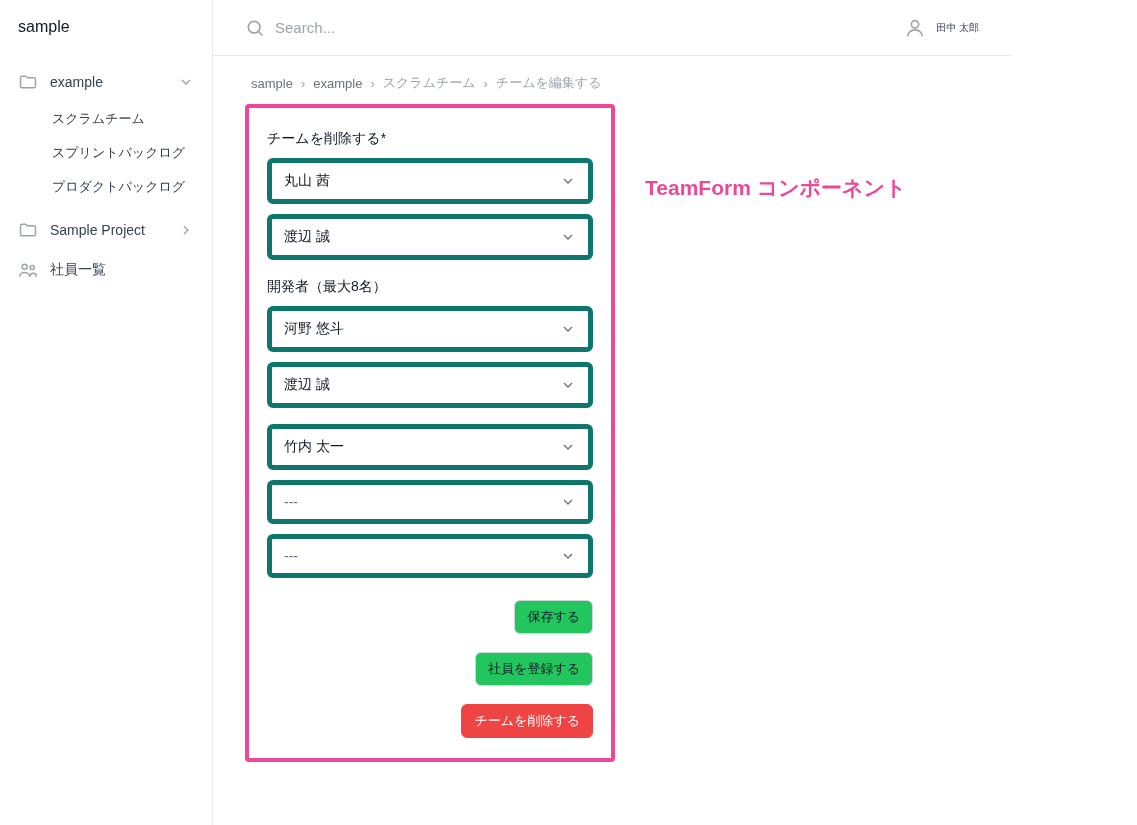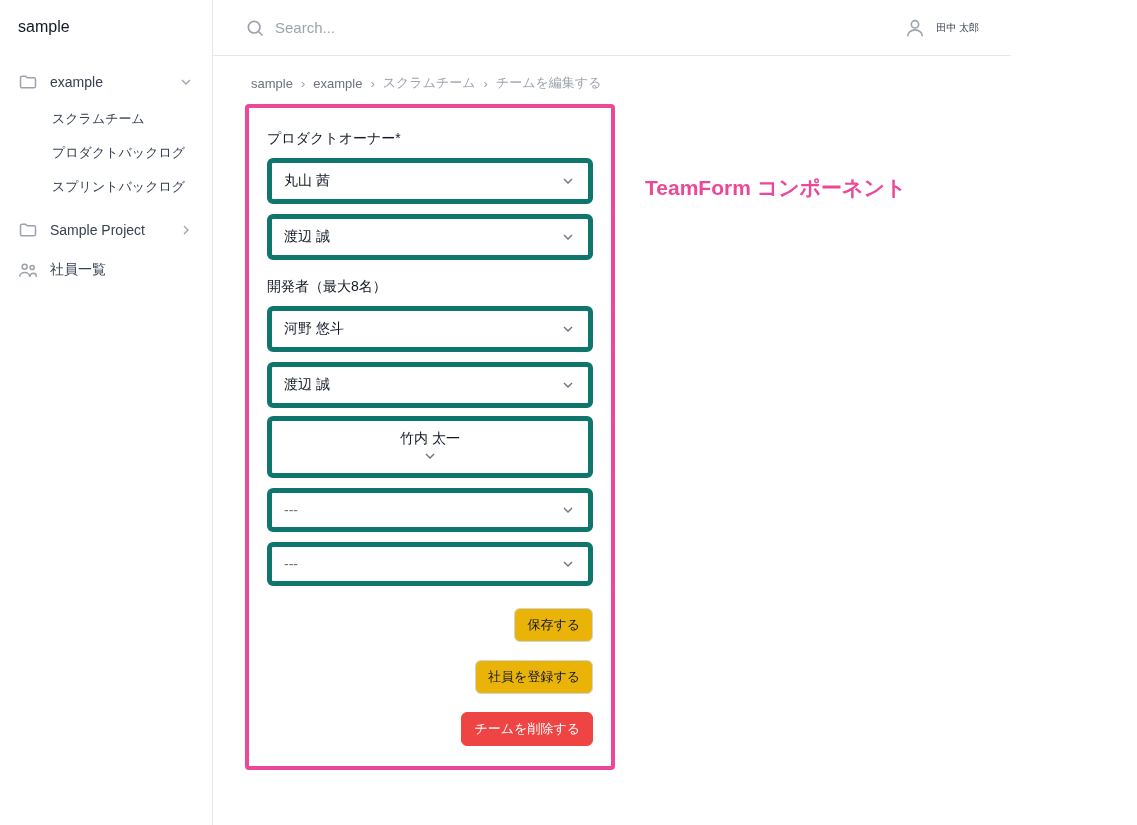--- a/index.html
+++ b/index.html
@@ -126,7 +126,7 @@
         </div>
 
         <div class="form-box">
-          <div class="field-label">プロダクトオーナー*</div>
+          <div class="field-label">チームを削除する*</div>
           <div class="select">
             <span>丸山 茜</span>
             <span class="chev">

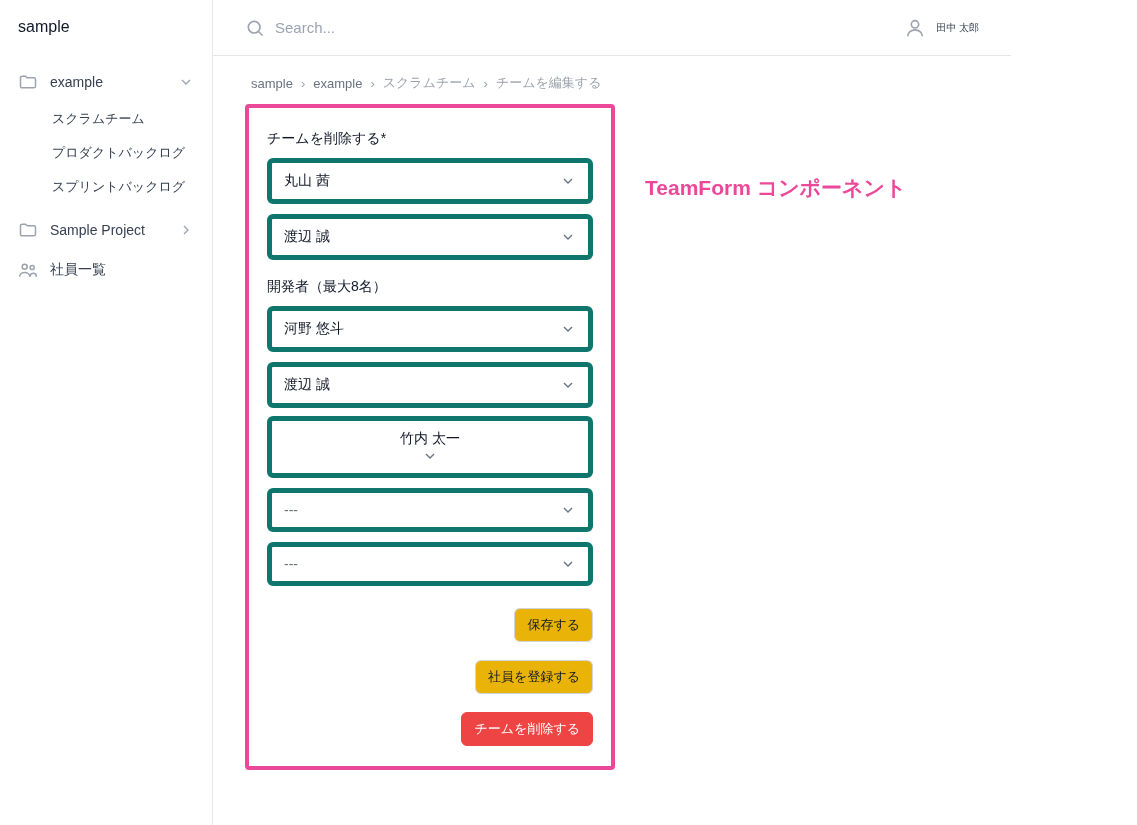--- a/index.html
+++ b/index.html
@@ -59,8 +59,8 @@
         </span>
       </div>
       <div class="side-sub">スクラムチーム</div>
+      <div class="side-sub">スプリントバックログ</div>
       <div class="side-sub">プロダクトバックログ</div>
-      <div class="side-sub">スプリントバックログ</div>
 
       <div class="side-item" style="margin-top:6px;">
         <span class="side-icon">

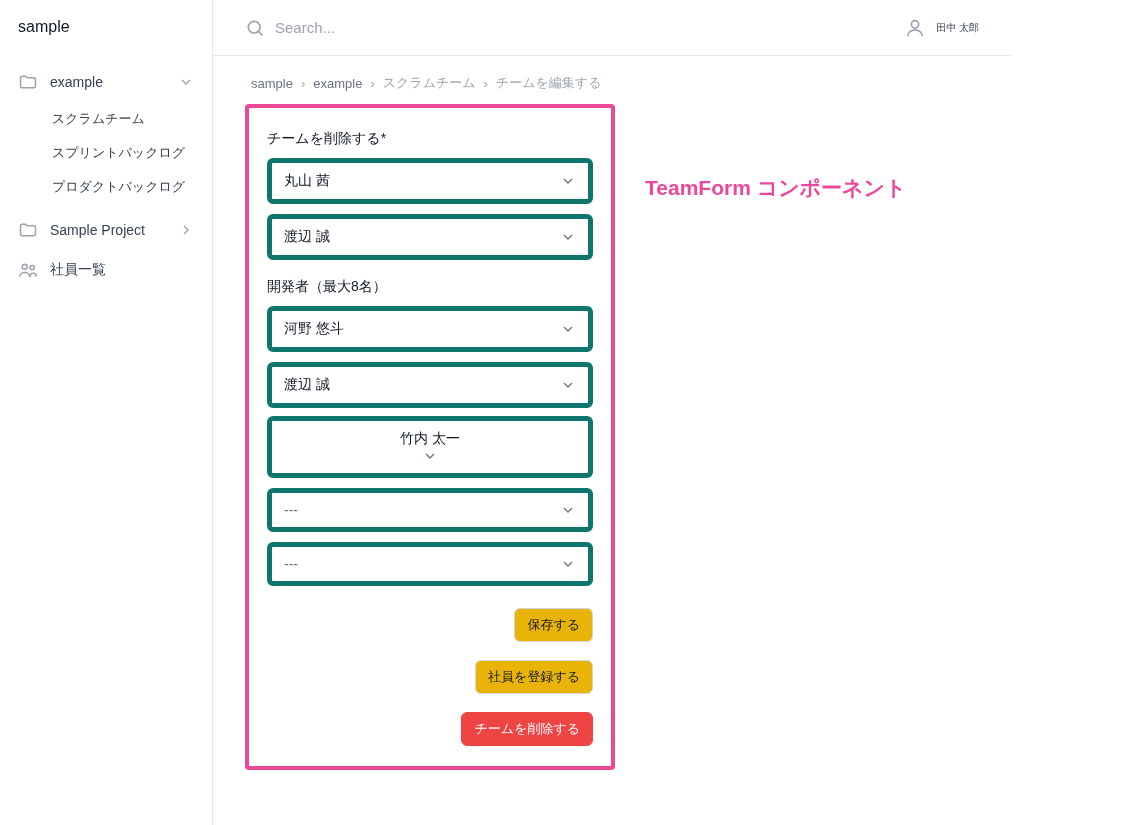--- a/index.html
+++ b/index.html
@@ -163,7 +163,7 @@
                   </svg>
                 </span>
               </div>
-              <div class="select" style="margin-top: 8px; flex-direction: column;">
+              <div class="select" style="margin-top: 16px;">
                 <span>竹内 太一</span>
                 <span class="chev">
                   <svg width="16" height="16" viewBox="0 0 24 24" fill="none" stroke="currentColor" stroke-width="2">

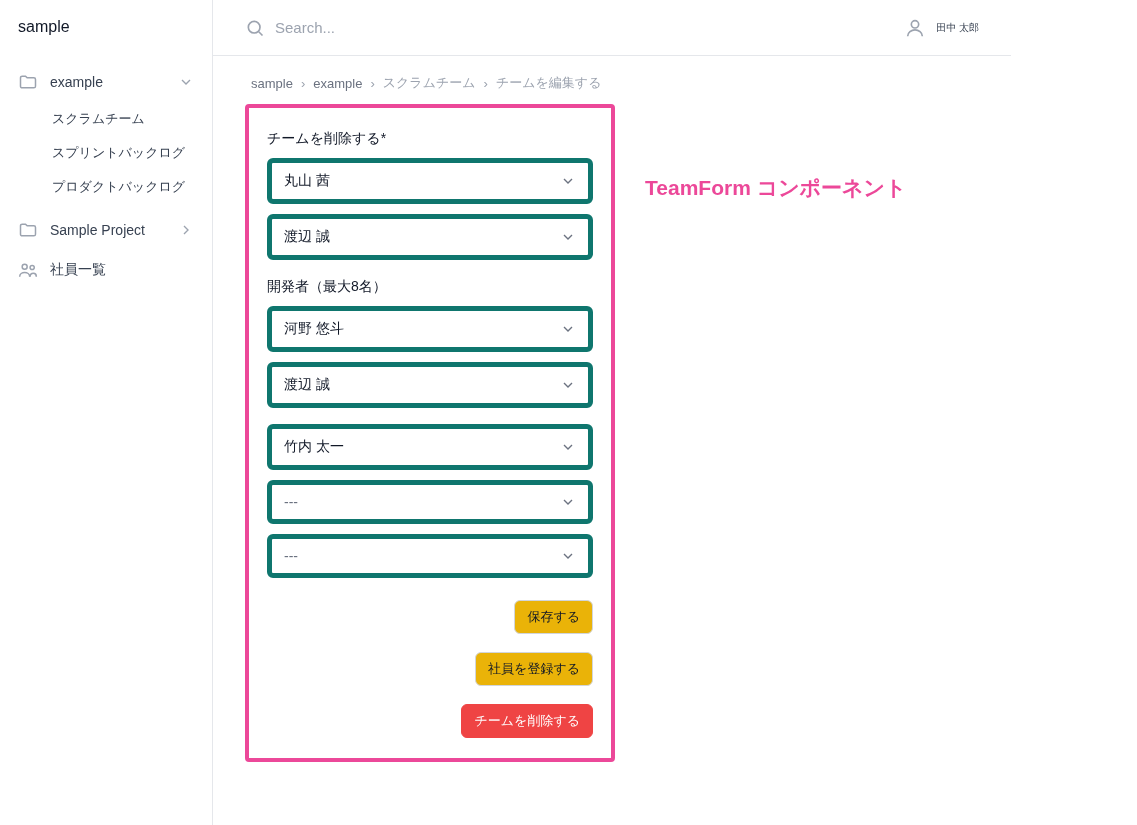--- a/index.html
+++ b/index.html
@@ -32,7 +32,7 @@
     .select .chev { color: #6b7280; }
     .dev-group { margin-bottom: 22px; }
     .btnrow { display: flex; justify-content: flex-end; margin-top: 18px; }
-    .btn { border: 1px solid #d1d5db; background: #eab308; border-radius: 6px; padding: 7px 12px; font-size: 13px; color: #111827; cursor: pointer; }
+    .btn { border: 1px solid #d1d5db; background: #22c55e; border-radius: 6px; padding: 7px 12px; font-size: 13px; color: #111827; cursor: pointer; }
     .btn-danger { background: #ef4444; border-color: #ef4444; color: #fff; }
     .annot { font-size: 21px; font-weight: 800; color: #ec4899; padding-top: 100px; text-shadow: 1px 1px 0 #fff; white-space: nowrap; }
     svg { display: block; }

